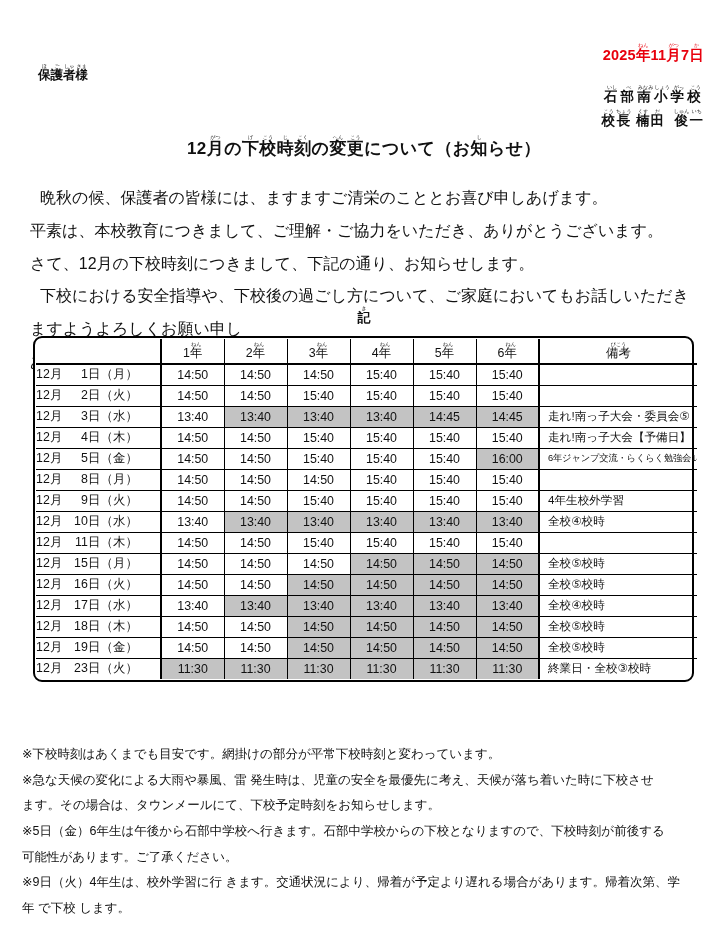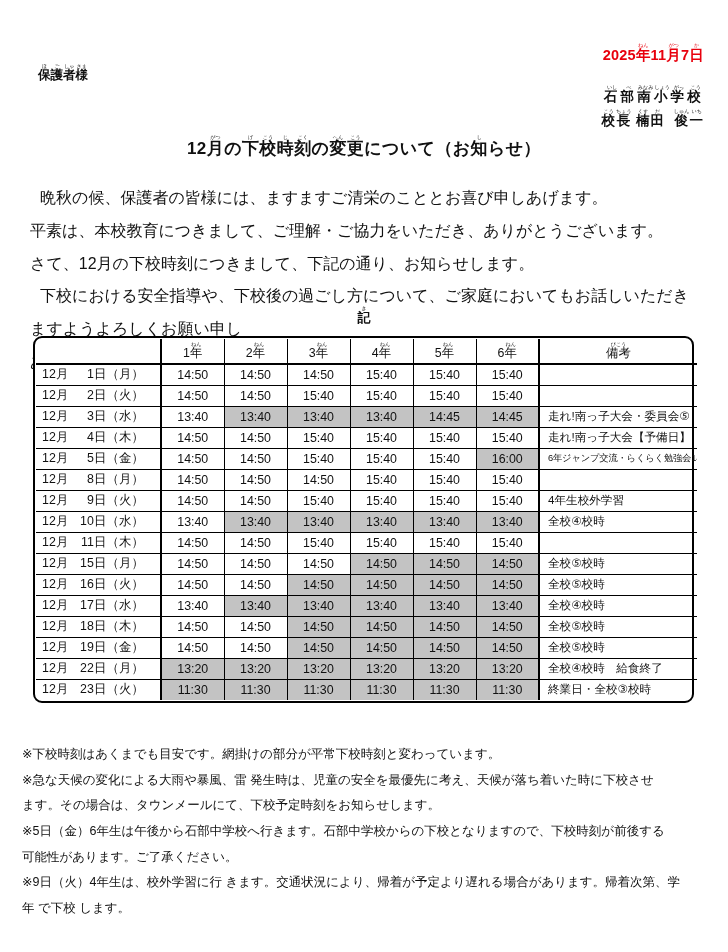--- a/index.html
+++ b/index.html
@@ -110,7 +110,6 @@
 
   td.date{
     text-align:left;
-    padding-left:6px;
     letter-spacing:.1px;
     white-space:nowrap;
     text-decoration:underline;

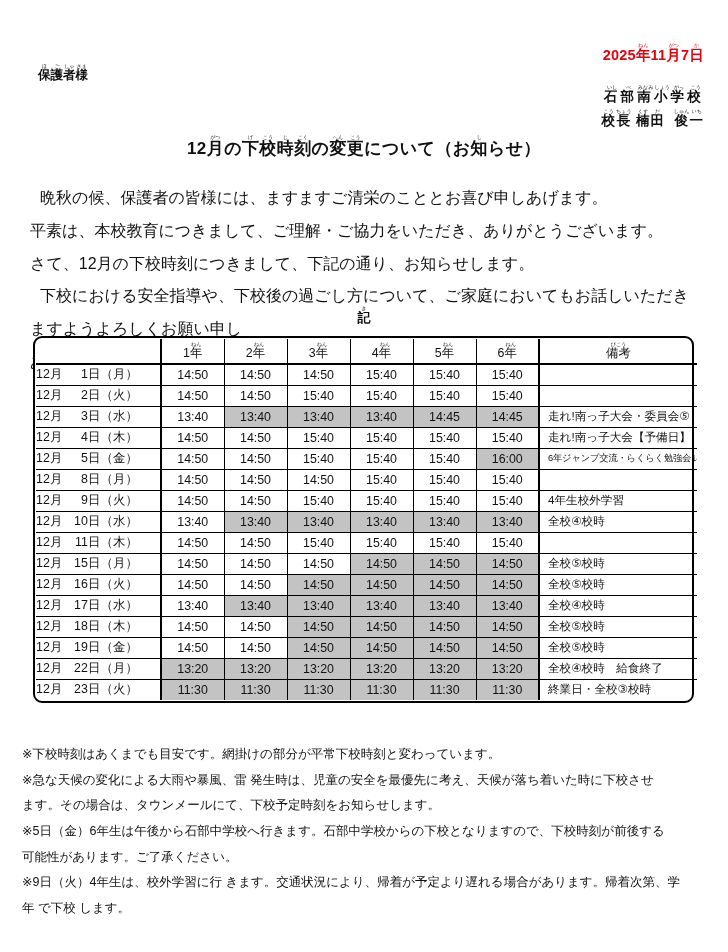--- a/index.html
+++ b/index.html
@@ -332,16 +332,6 @@
             <td class="rem">全校⑤校時</td>
           </tr>
           <tr>
-            <td class="date"><span class="d-m">12月</span><span class="d-d">22日</span><span class="d-w">（月）</span></td>
-            <td class="shade">13:20</td>
-            <td class="shade">13:20</td>
-            <td class="shade">13:20</td>
-            <td class="shade">13:20</td>
-            <td class="shade">13:20</td>
-            <td class="shade">13:20</td>
-            <td class="rem">全校④校時　給食終了</td>
-          </tr>
-          <tr>
             <td class="date"><span class="d-m">12月</span><span class="d-d">23日</span><span class="d-w">（火）</span></td>
             <td class="shade">11:30</td>
             <td class="shade">11:30</td>

